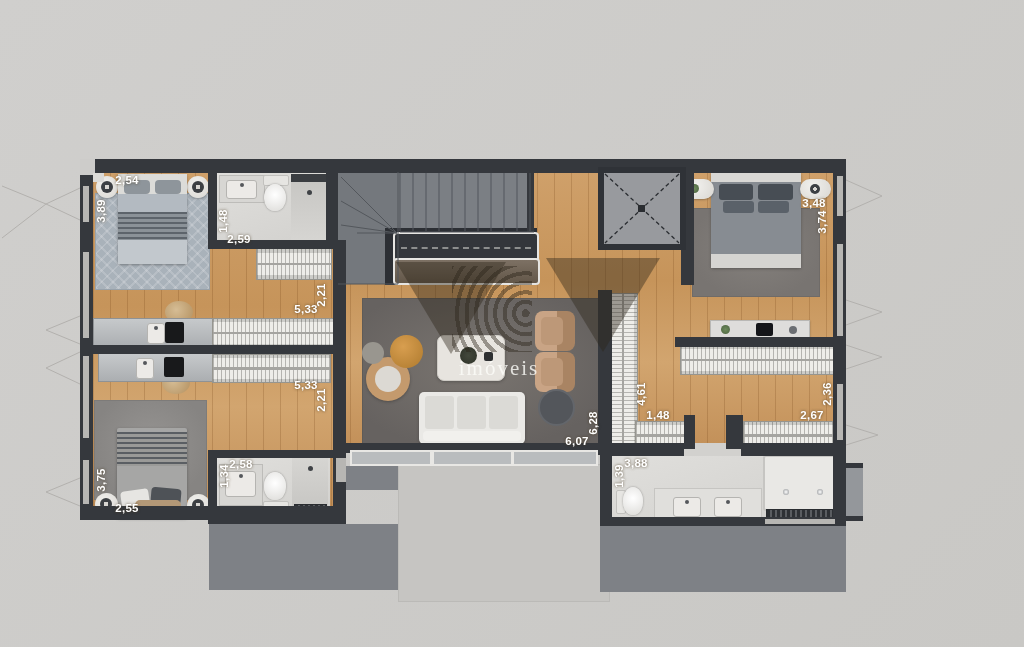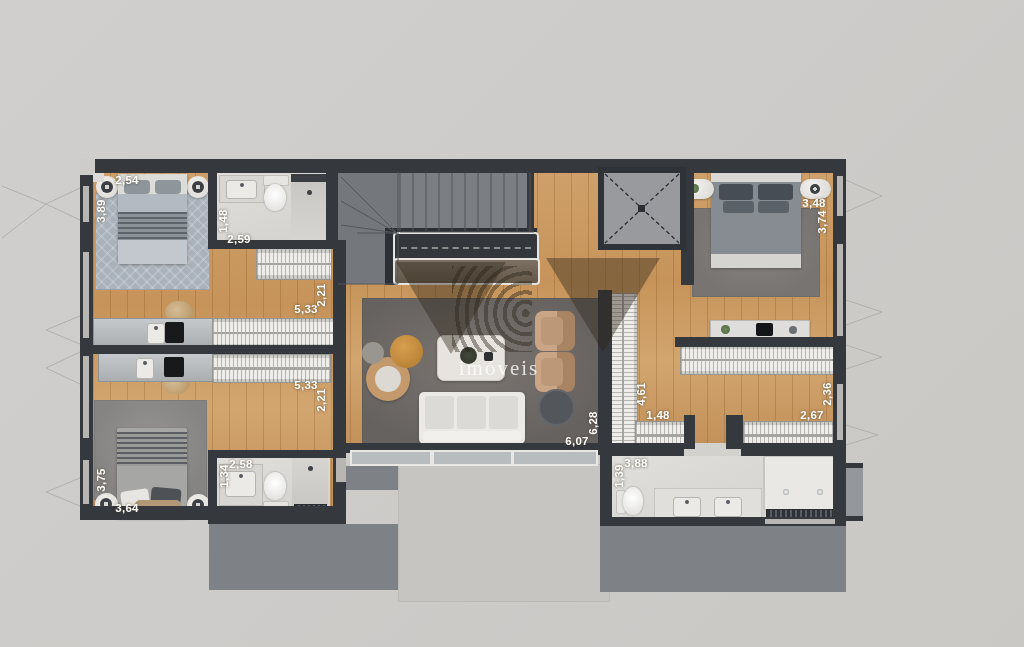--- a/index.html
+++ b/index.html
@@ -313,7 +313,7 @@
   <span class="dim" style="left:223px;top:458px;">2,58</span>
   <span class="dim v" style="left:206px;top:470px;">1,34</span>
   <span class="dim v" style="left:83px;top:474px;">3,75</span>
-  <span class="dim" style="left:109px;top:502px;">3,64</span>
+  <span class="dim" style="left:109px;top:502px;">2,55</span>
   <span class="dim" style="left:618px;top:457px;">3,88</span>
   <span class="dim v" style="left:601px;top:470px;">1,39</span>
 

